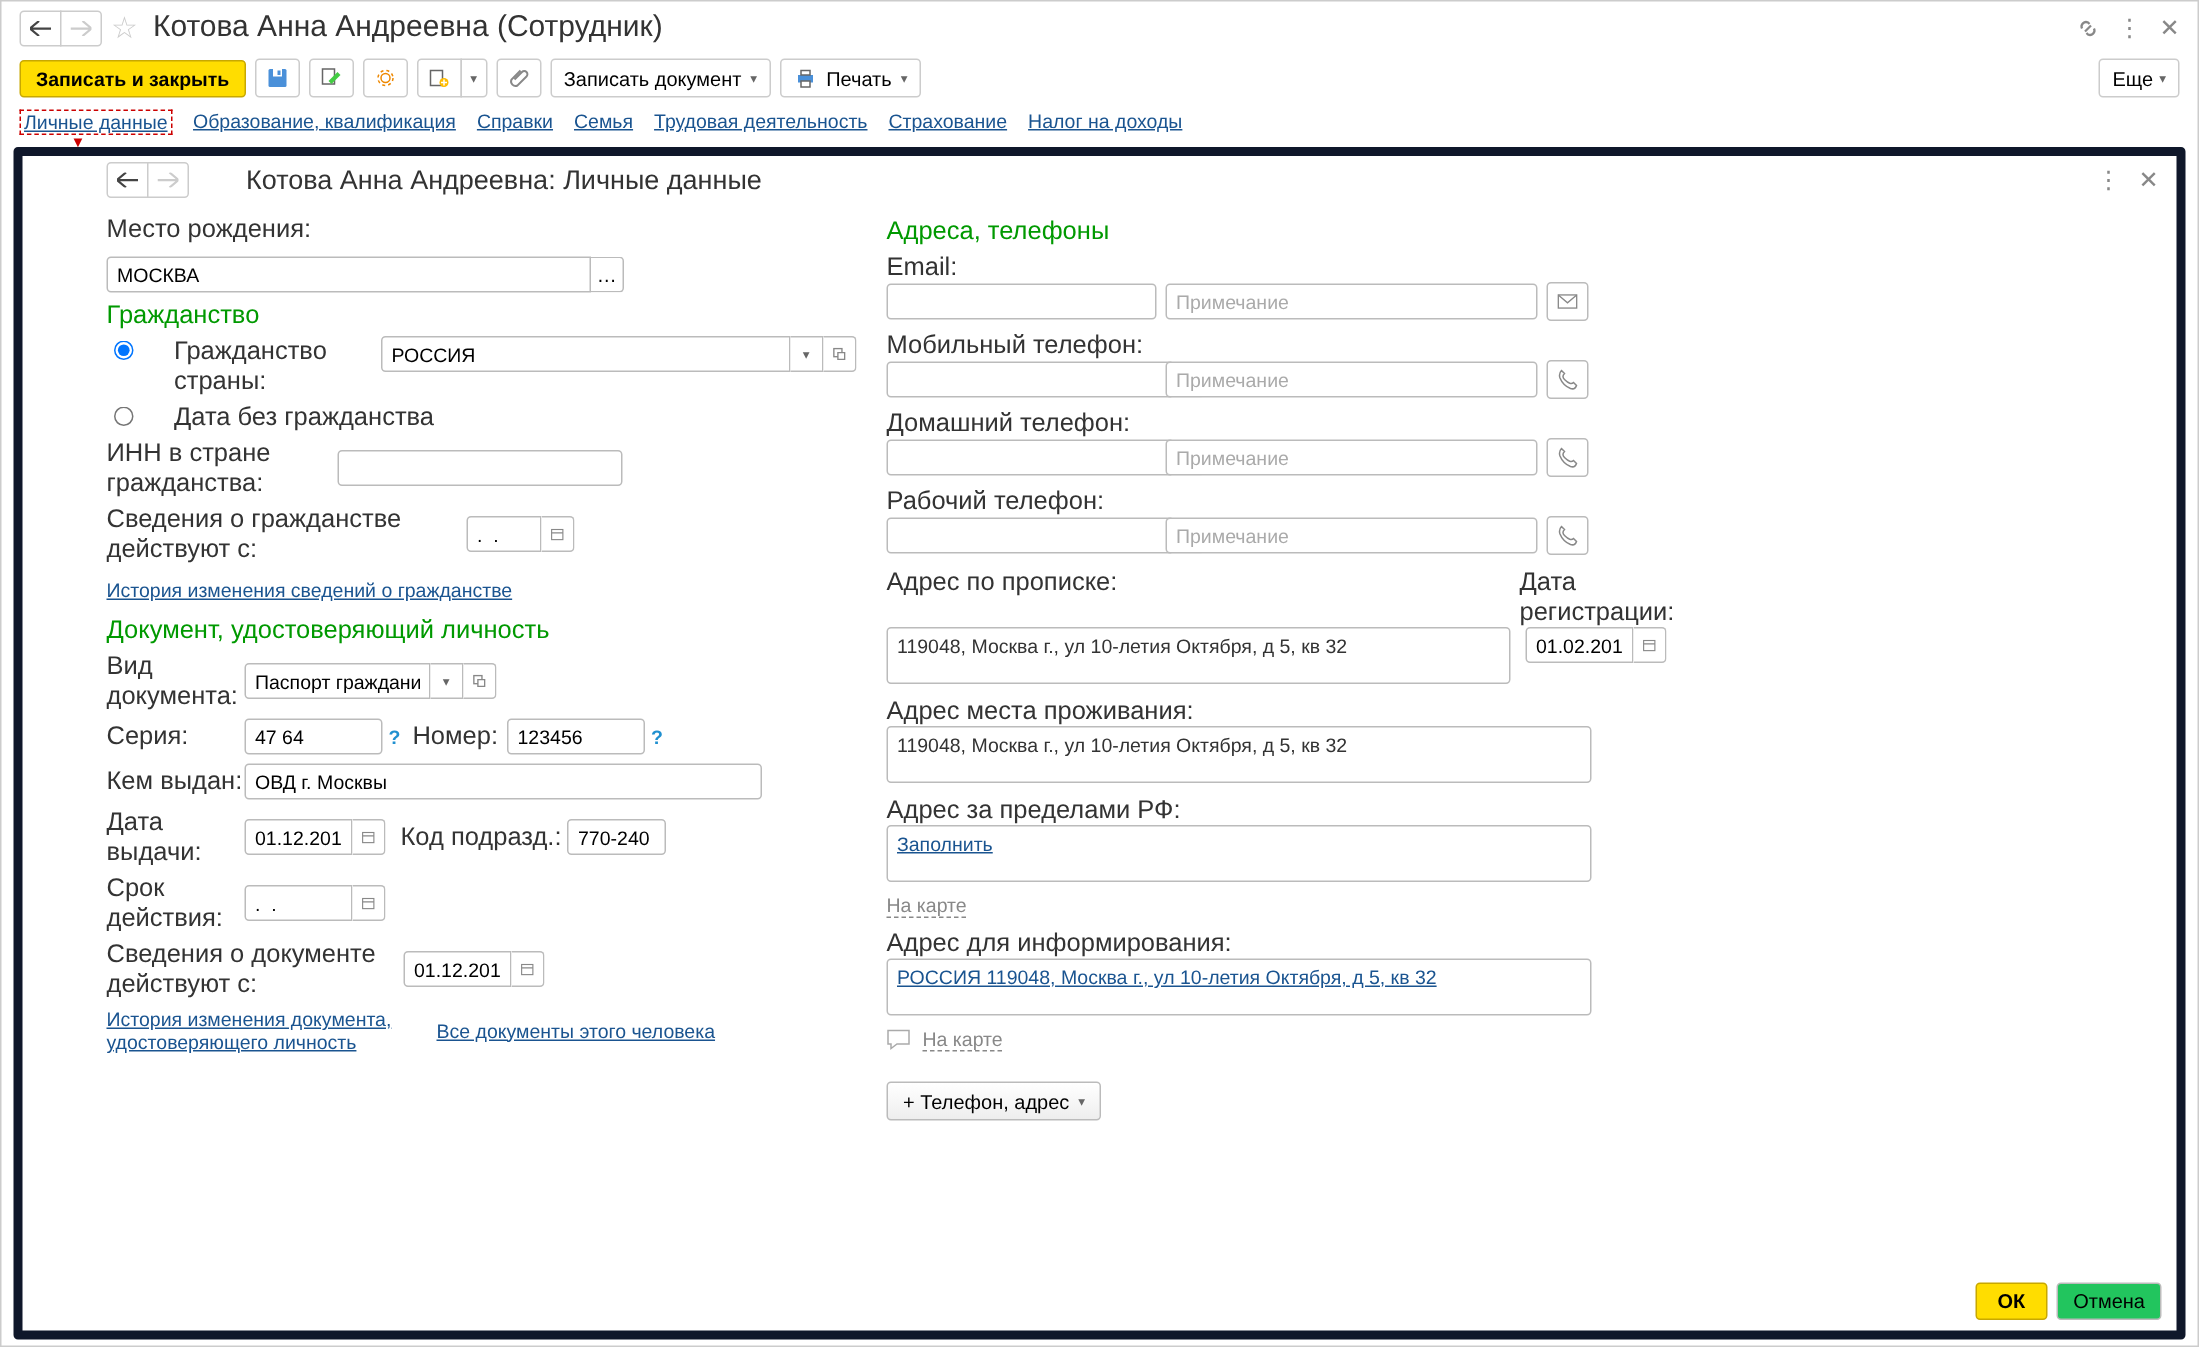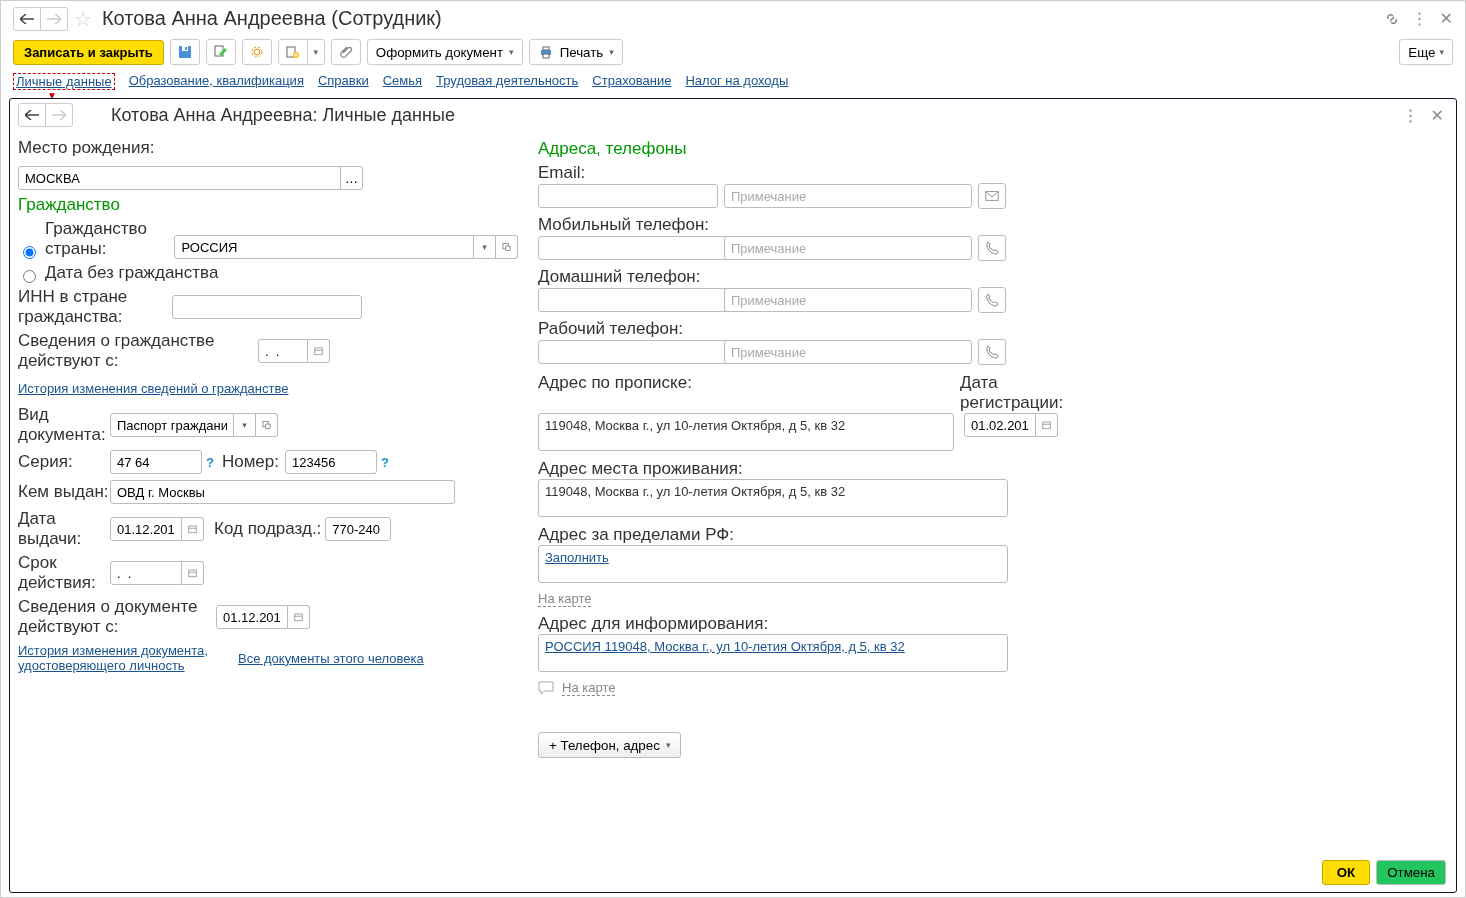--- a/index.html
+++ b/index.html
@@ -144,7 +144,7 @@
         </svg>
     </button>
     <button class="btn-text">
-      <span>Оформить документ</span>
+      <span>Записать документ</span>
       <span class="dropdown-arrow">▾</span>
     </button>
     <button class="btn-text">

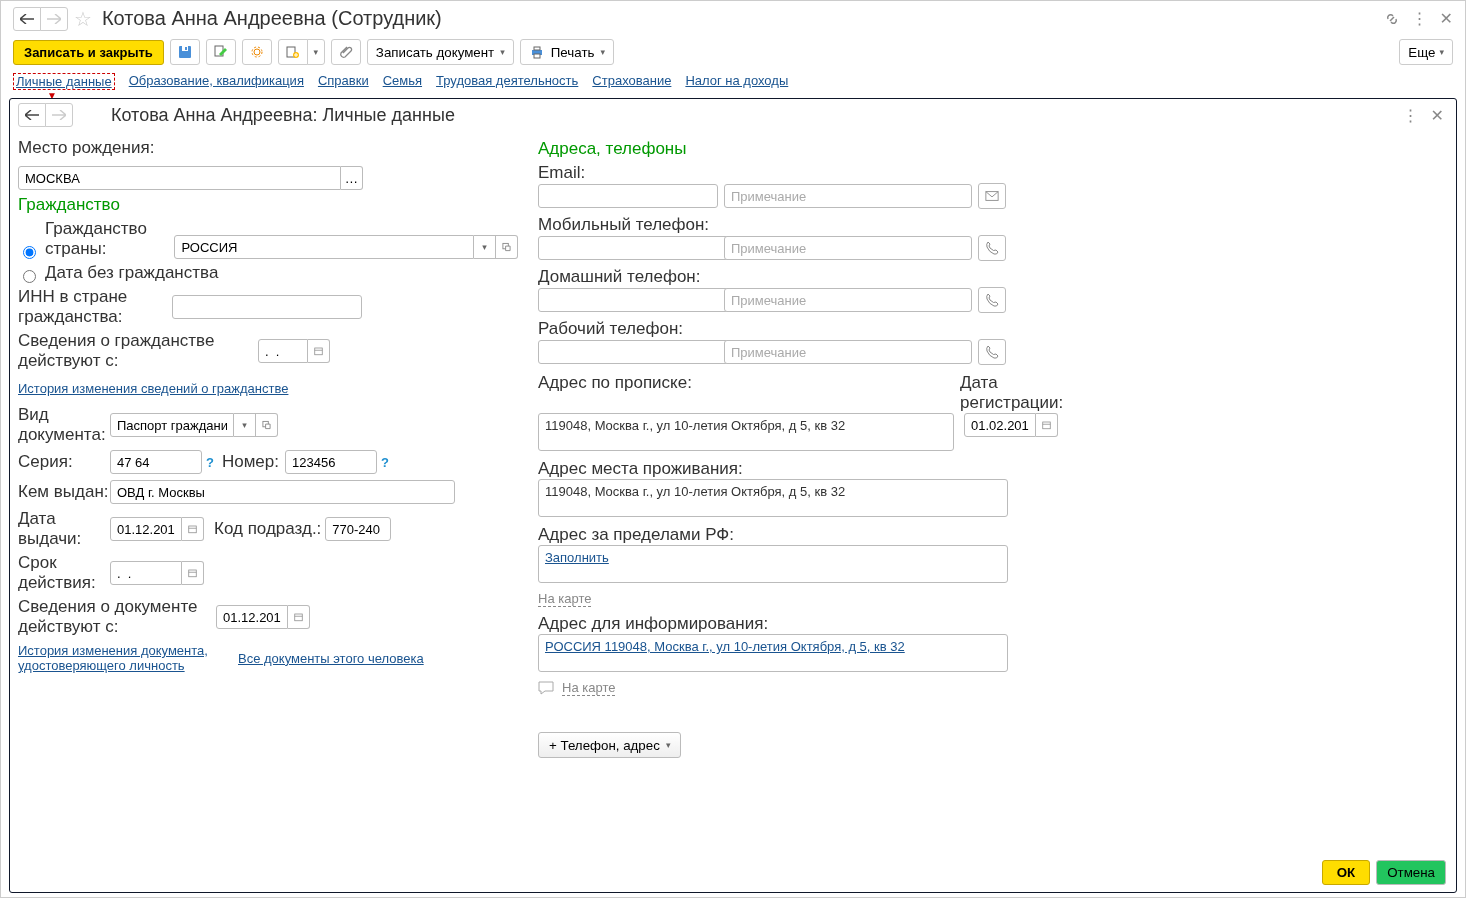--- a/index.html
+++ b/index.html
@@ -35,7 +35,7 @@
   .arrow-indicator { position: absolute; left: 46px; top: 89px; color: #c00; font-size: 10px; }
   
   
-  .subwindow { position: absolute; left: 8px; right: 8px; top: 97px; bottom: 4px; border: 1px solid #0f172a; border-radius: 3px; background: #fff; display: flex; flex-direction: column; }
+  .subwindow { position: absolute; left: 8px; right: 8px; top: 97px; bottom: 4px; border: 6px solid #0f172a; border-radius: 3px; background: #fff; display: flex; flex-direction: column; padding-left: 48px; }
   .sub-header { height: 32px; display: flex; align-items: center; padding: 4px 8px; }
   .sub-title { font-size: 18px; margin-left: 38px; }
   .sub-header-right { margin-left: auto; display: flex; gap: 12px; margin-right: 4px; }

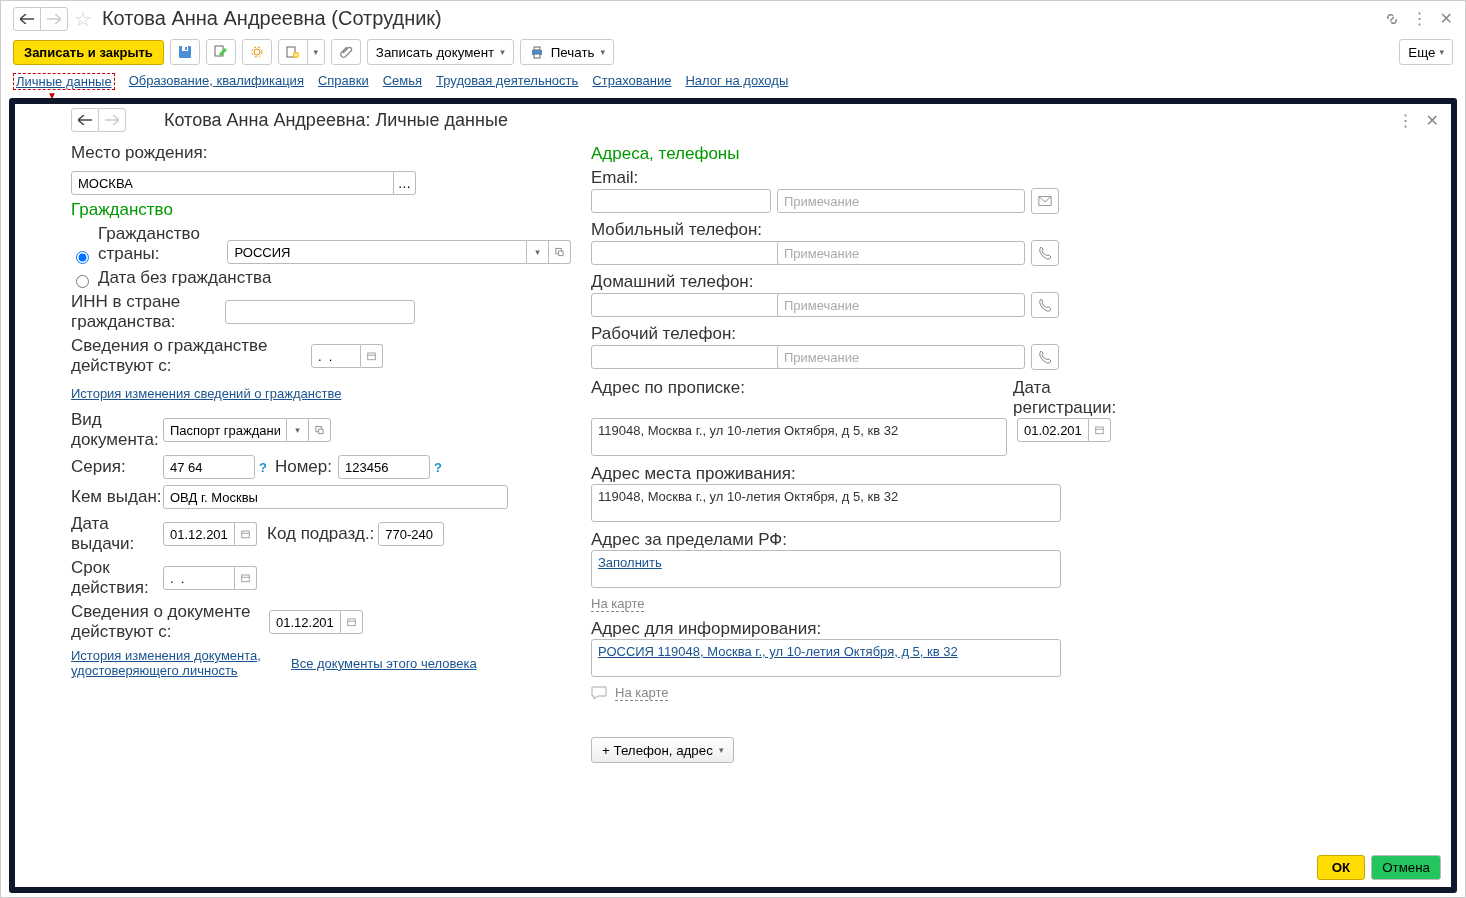--- a/index.html
+++ b/index.html
@@ -54,7 +54,7 @@
   .input-addon:last-child { border-radius: 0 3px 3px 0; }
   .link { color: #1a5490; text-decoration: underline; cursor: pointer; }
   .link-dashed { color: #888; border-bottom: 1px dashed #888; cursor: pointer; }
-  .radio-row { display: flex; align-items: flex-end; gap: 6px; margin-bottom: 4px; }
+  .radio-row { display: flex; align-items: flex-start; gap: 24px; margin-bottom: 4px; }
   .help-q { color: #2090d0; font-weight: bold; margin: 0 4px; cursor: pointer; }
   
   .date-input { width: 84px; }

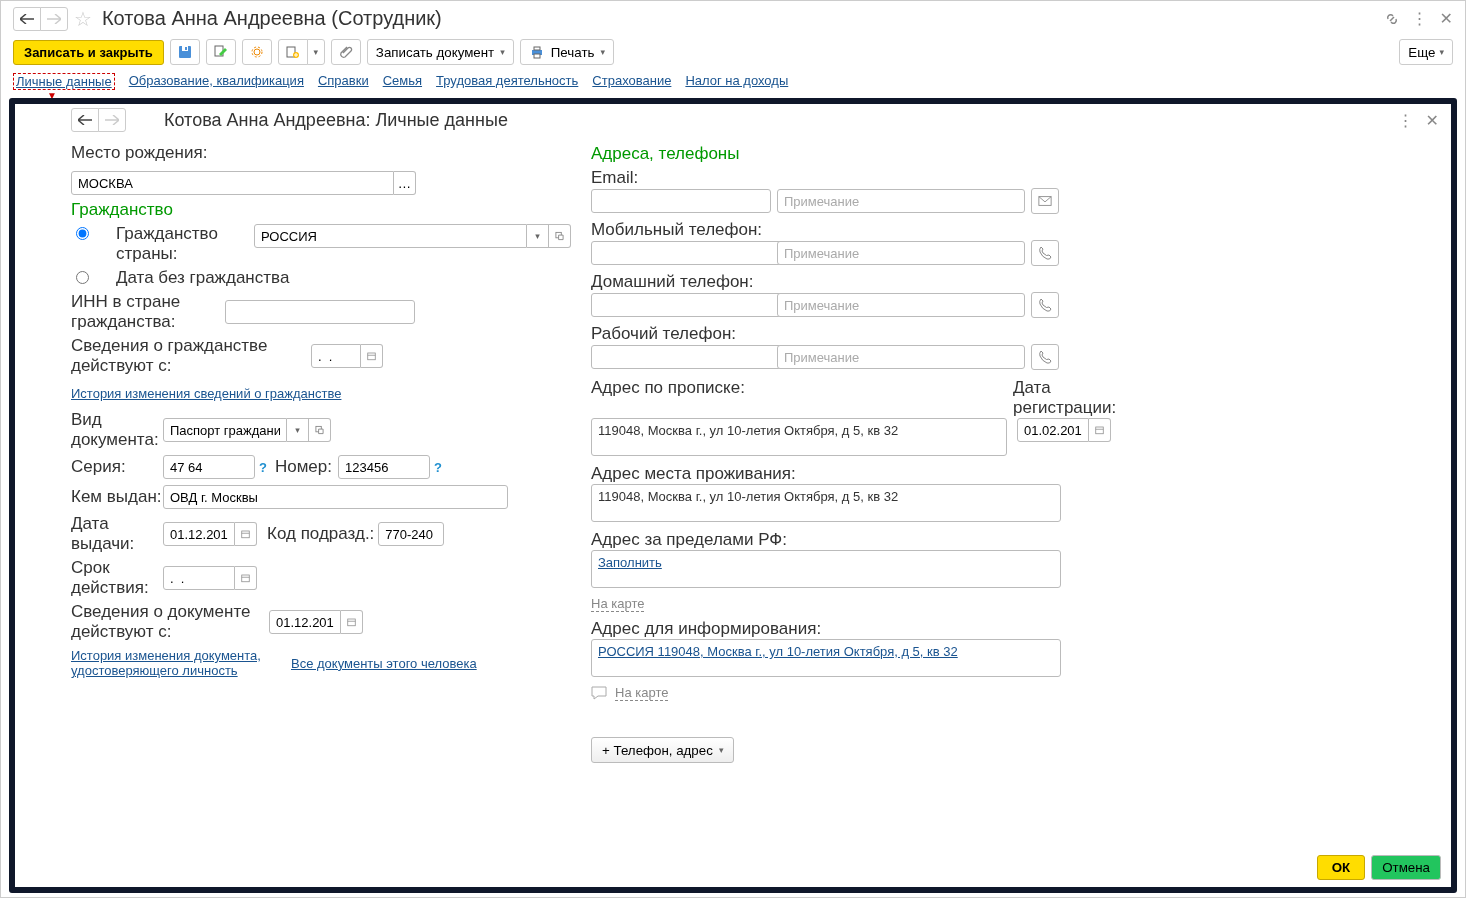--- a/index.html
+++ b/index.html
@@ -250,6 +250,7 @@
           <span class="link">История изменения сведений о гражданстве</span>
         </div>
 
+        <div class="section-green">Документ, удостоверяющий личность</div>
 
         <div class="form-row">
           <span class="form-label" style="width:92px">Вид документа:</span>

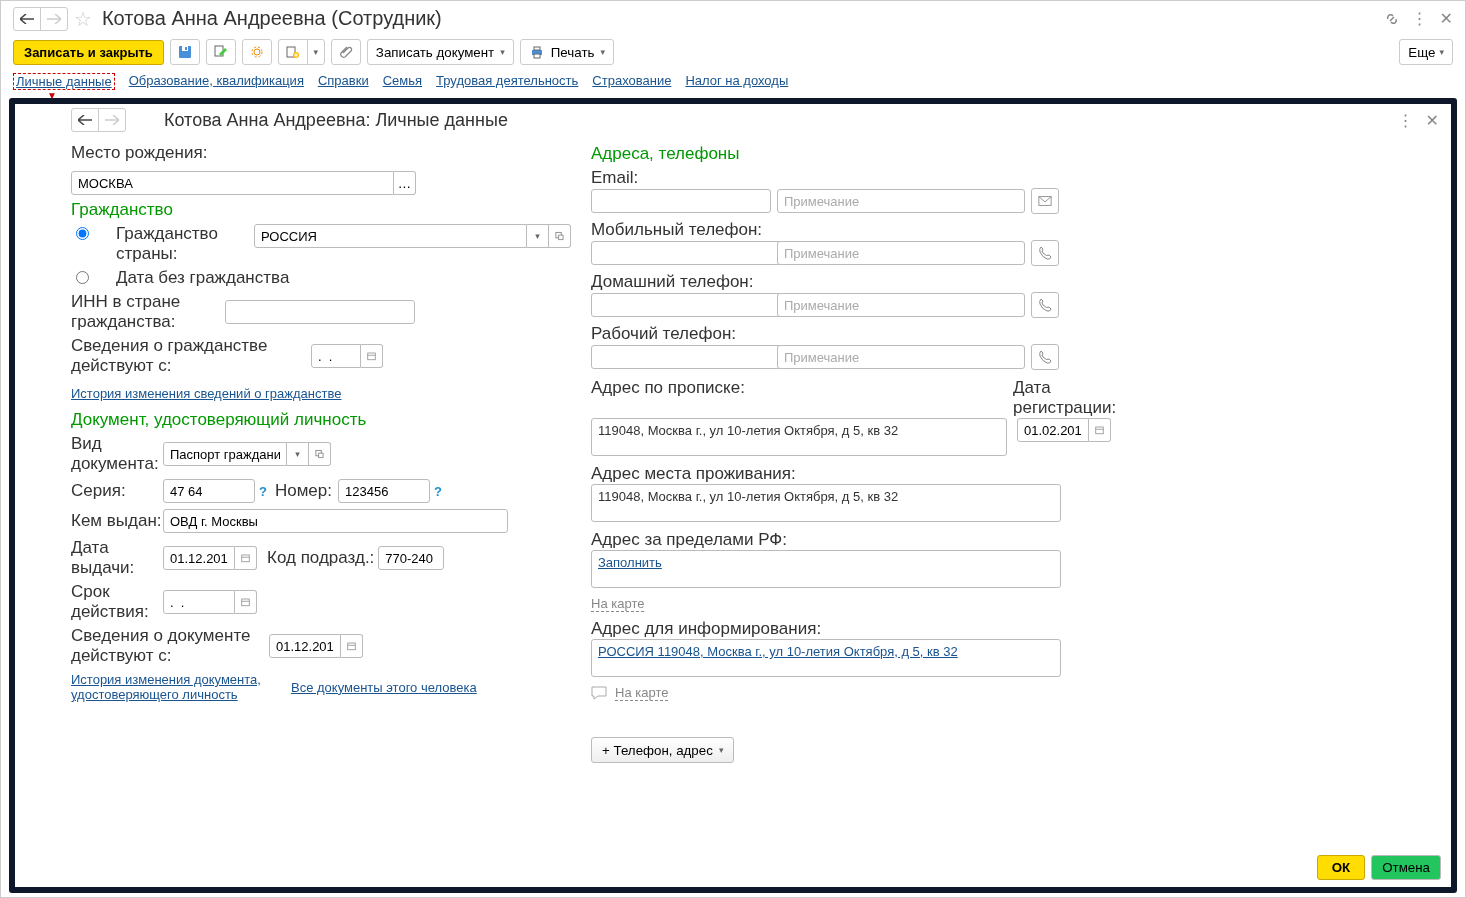--- a/index.html
+++ b/index.html
@@ -425,7 +425,7 @@
           <span class="link-dashed">На карте</span>
         </div>
         
-        <button class="add-phone-btn" style="margin-top:36px">
+        <button class="add-phone-btn" style="margin-top:20px">
           <span>+ Телефон, адрес</span>
           <span class="dropdown-arrow">▾</span>
         </button>

